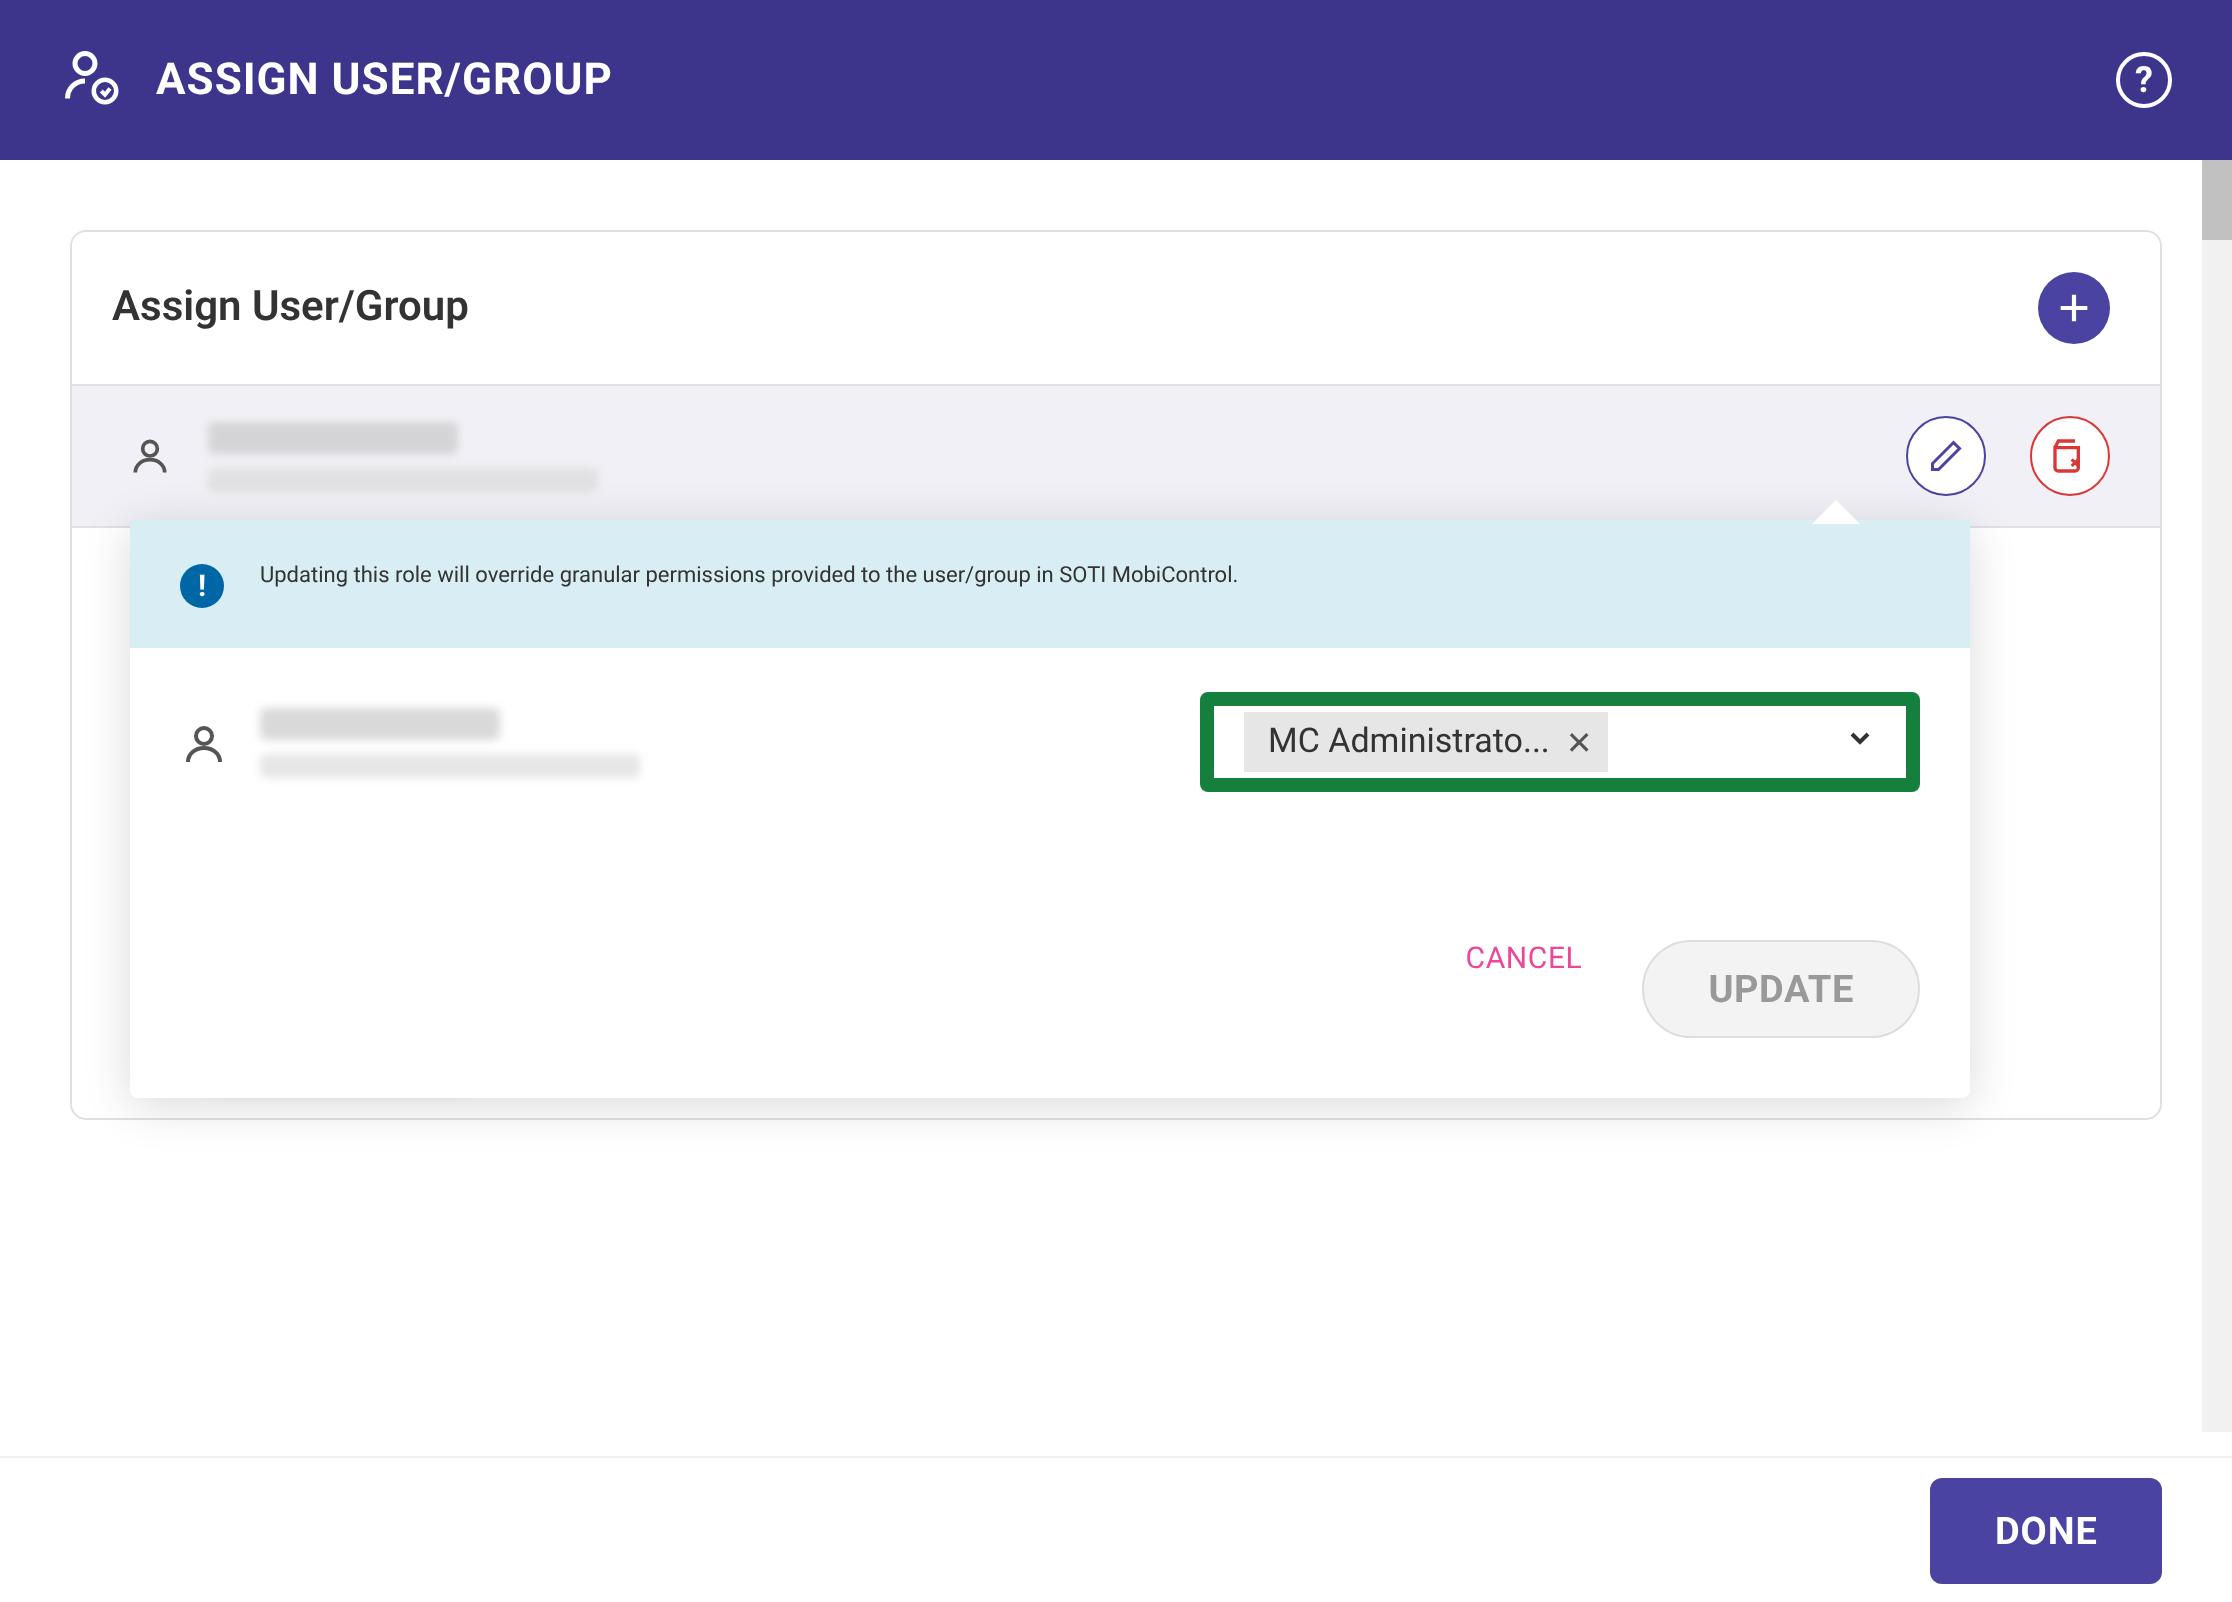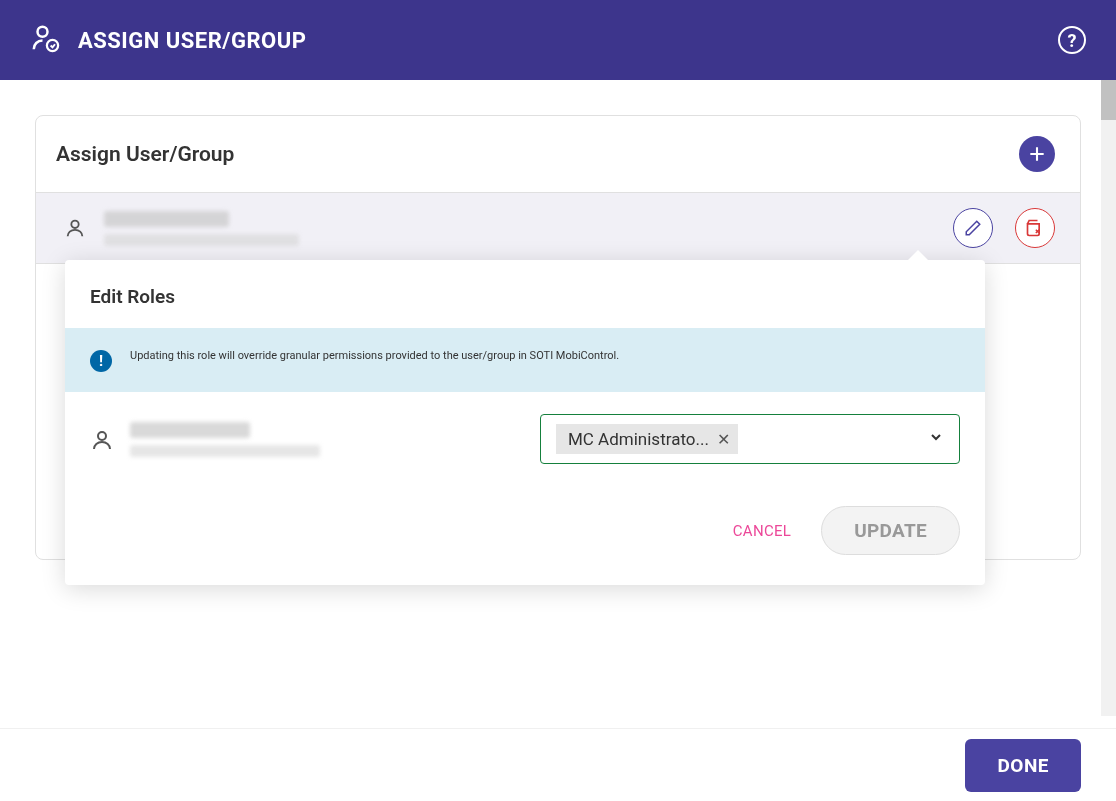--- a/index.html
+++ b/index.html
@@ -429,7 +429,6 @@
 </div>
 
 <div class="popover">
-  <div class="popover-title">Edit Roles</div>
   <div class="info-banner">
     <div class="info-icon">!</div>
     <div class="info-text">Updating this role will override granular permissions provided to the user/group in SOTI MobiControl.</div>

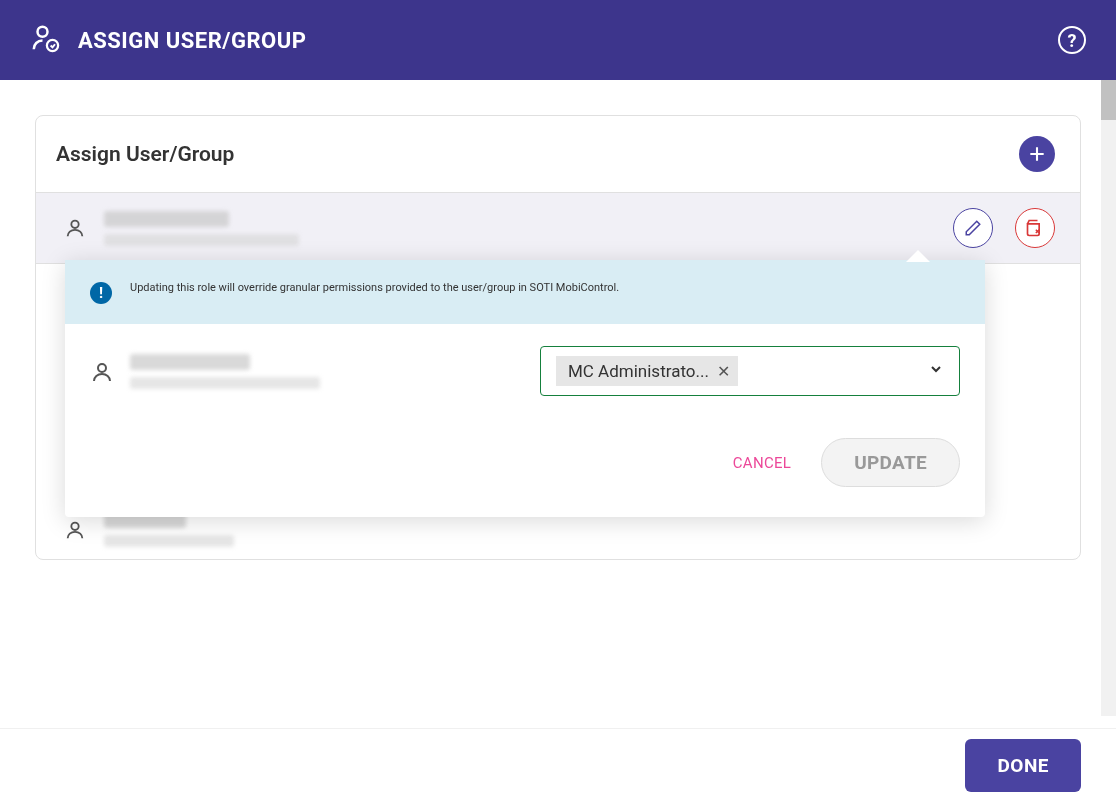--- a/index.html
+++ b/index.html
@@ -221,9 +221,9 @@
     }
     .role-select {
       margin-left: auto;
-      width: 420px;
+      width: 360px;
       height: 50px;
-      border: 1px solid #15803d;
+      border: 7px solid #15803d;
       border-radius: 4px;
       display: flex;
       align-items: center;

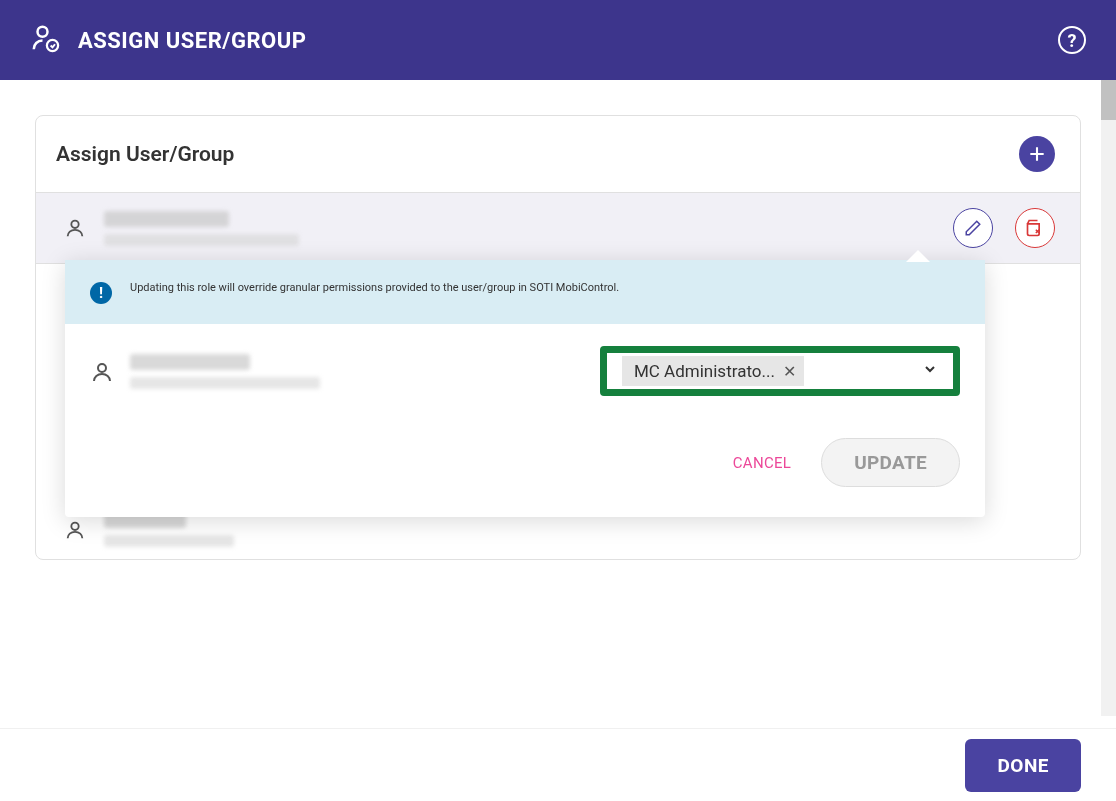--- a/index.html
+++ b/index.html
@@ -273,6 +273,7 @@
       font-weight: 700;
       cursor: pointer;
       letter-spacing: 0.3px;
+      margin-top: 32px;
     }
     .footer {
       position: absolute;

